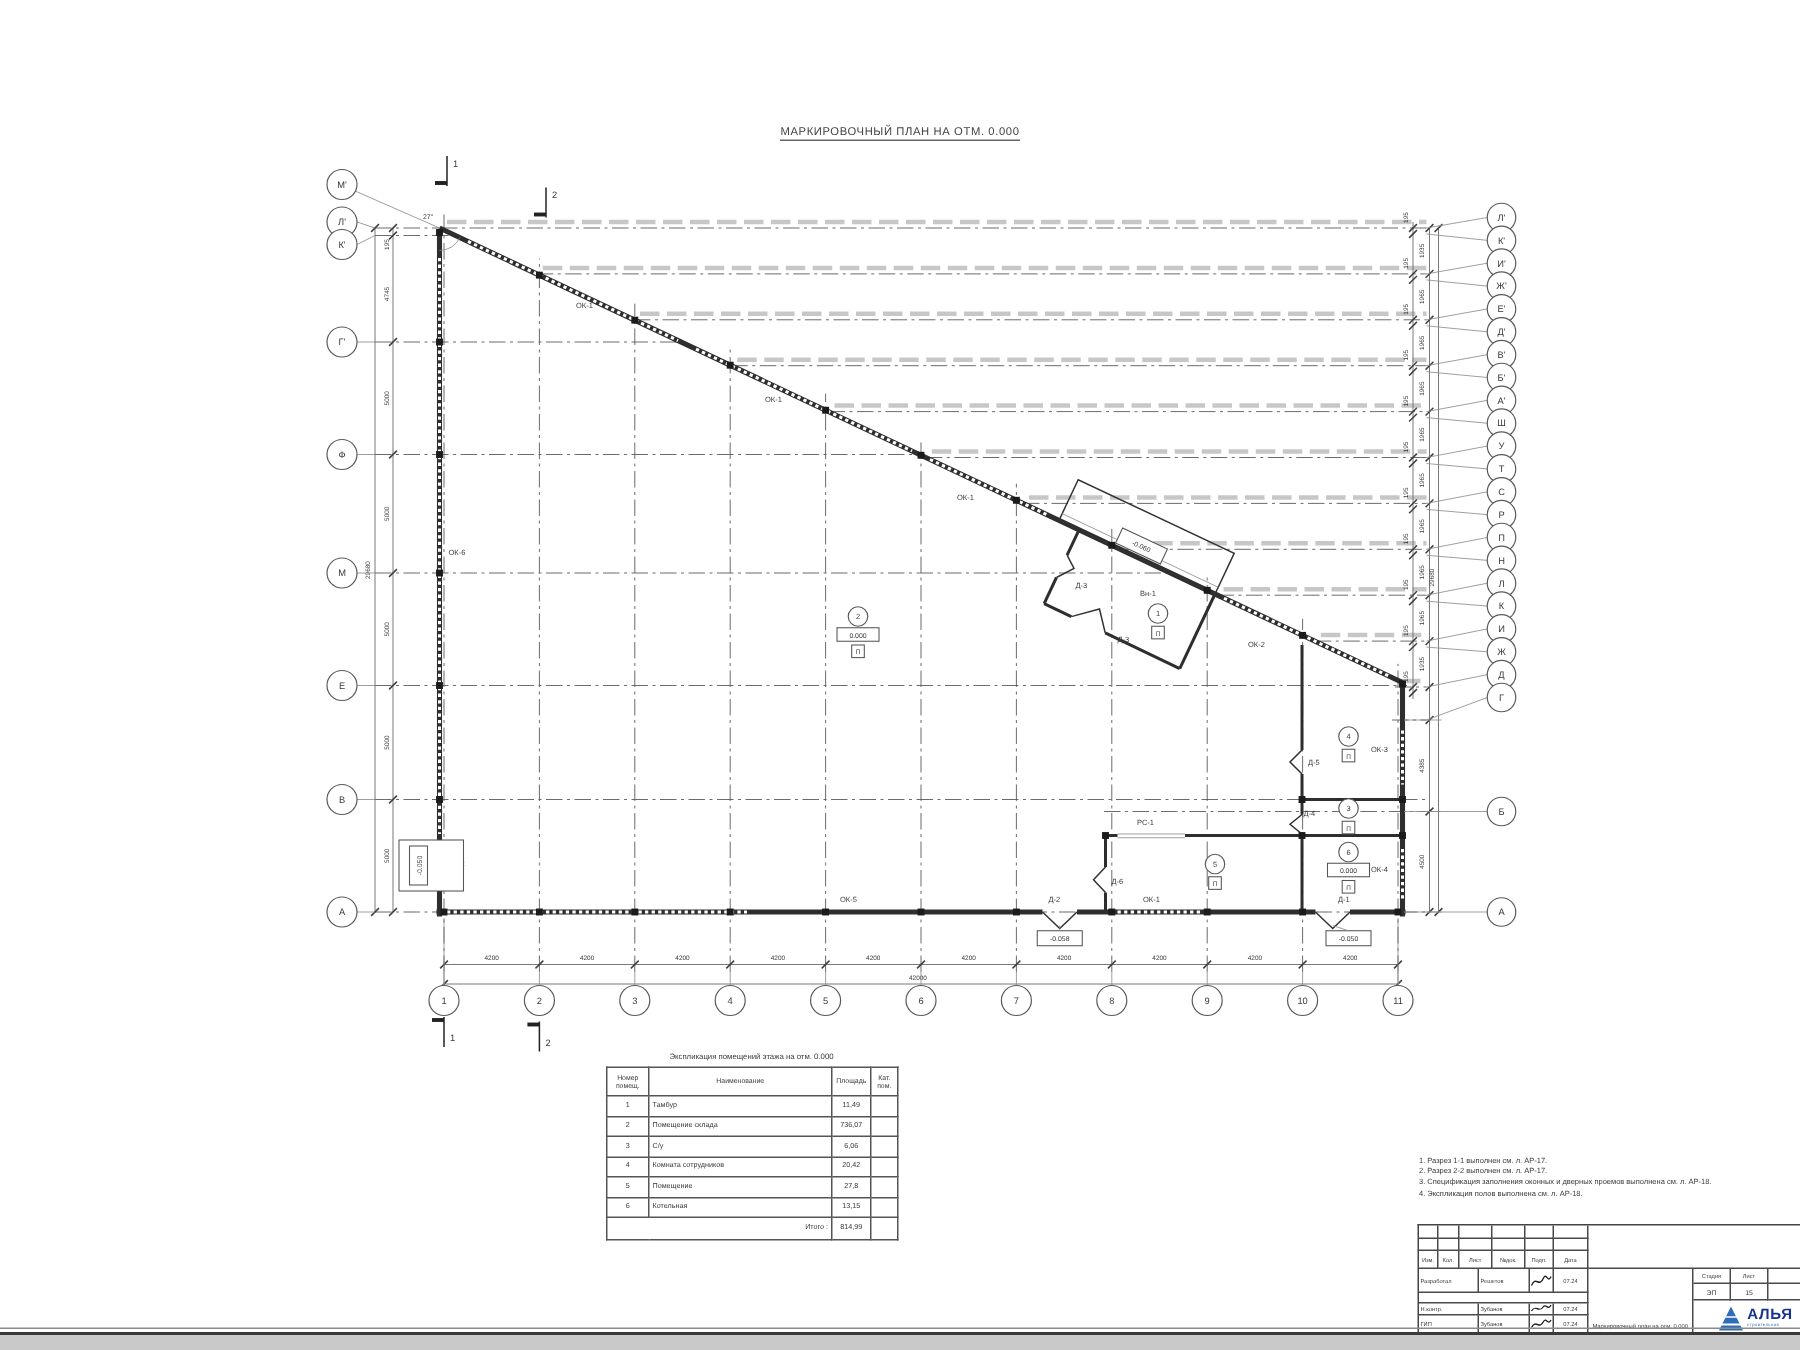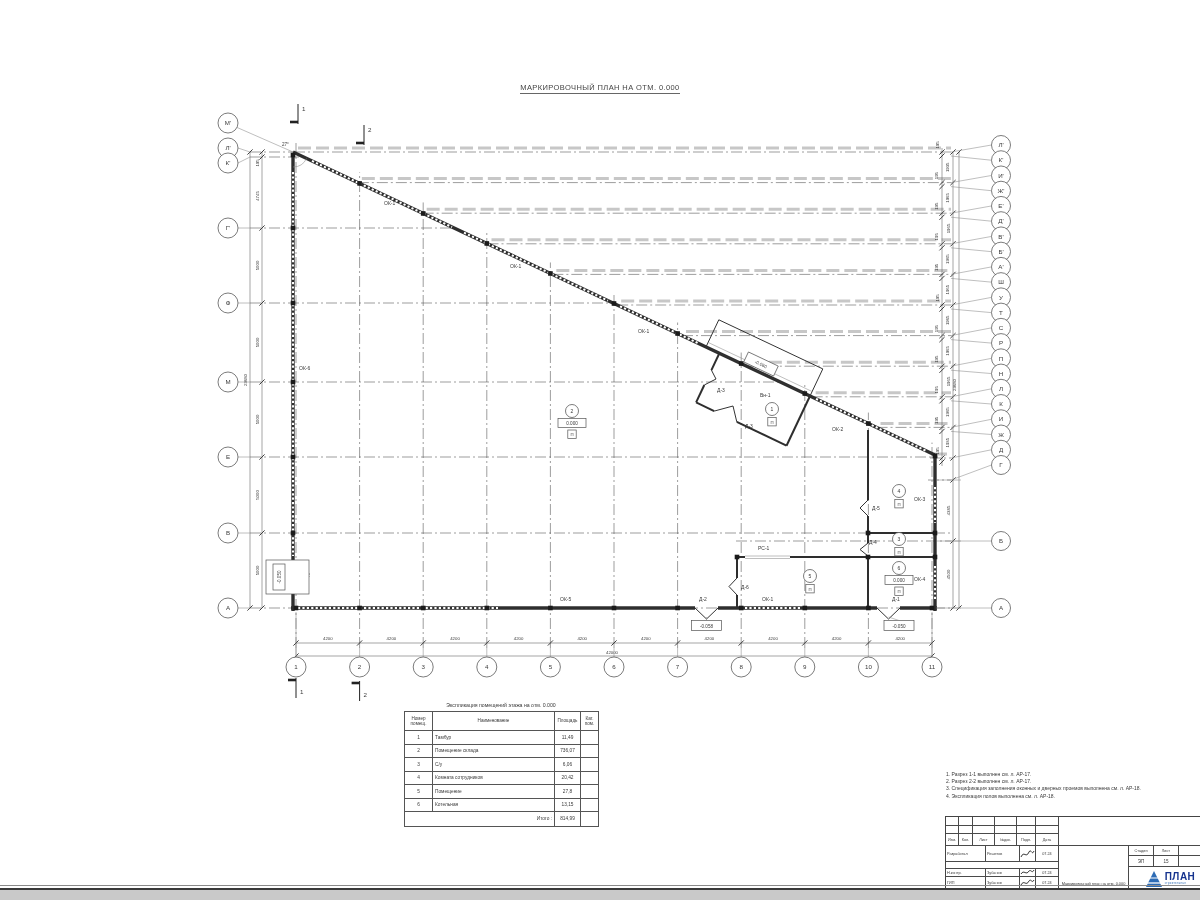--- a/index.html
+++ b/index.html
@@ -643,7 +643,7 @@
         <line x1="10" y1="10" x2="20" y2="10" stroke="#fff" stroke-width="1"></line>
       </svg>
       <div>
-        <div id="logo-text">ПЛАН</div>
+        <div id="logo-text">АЛЬЯ</div>
         <div id="logo-sub">строительная</div>
       </div>
     </div>

